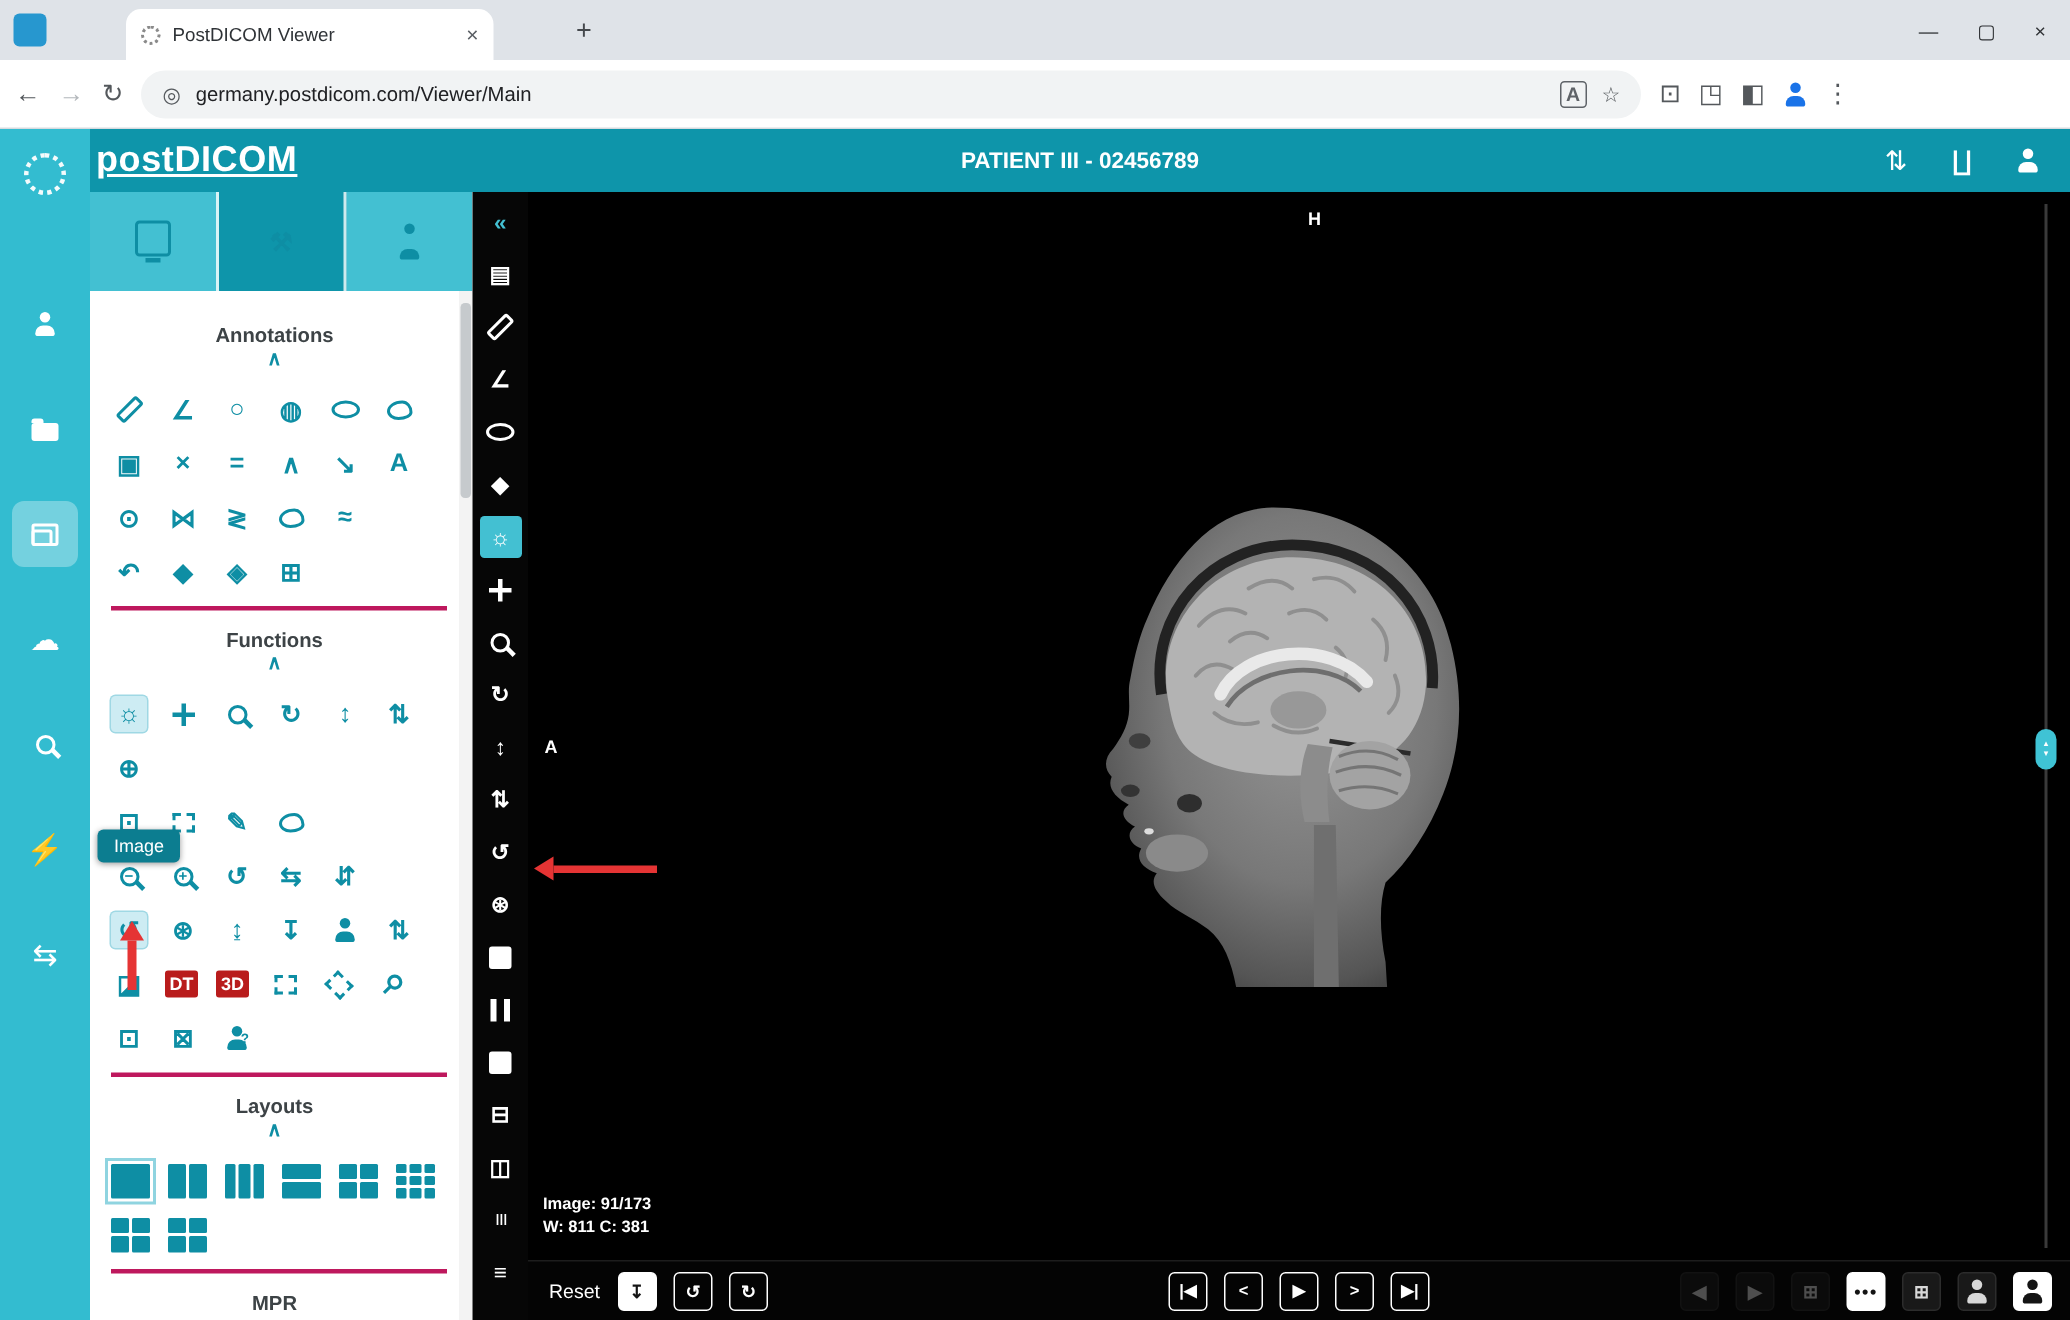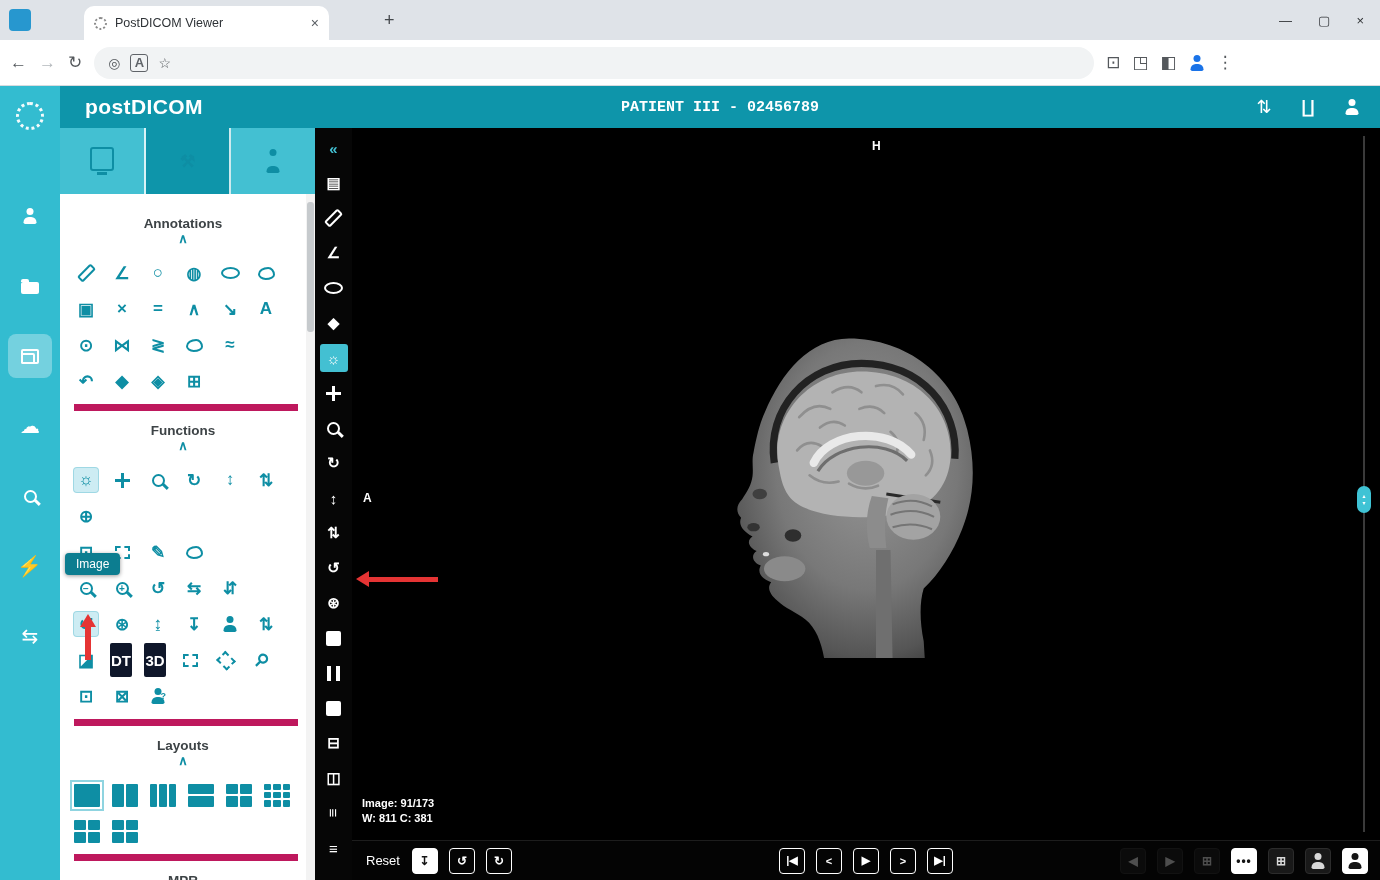--- a/index.html
+++ b/index.html
@@ -151,6 +151,7 @@
   <span class="nico">↻</span>
   <div class="omnibox">
     <span class="nico">◎</span>
+    <span class="url">germany.postdicom.com/Viewer/Main</span>
     <span class="ob-translate">A</span>
     <span class="nico">☆</span>
   </div>

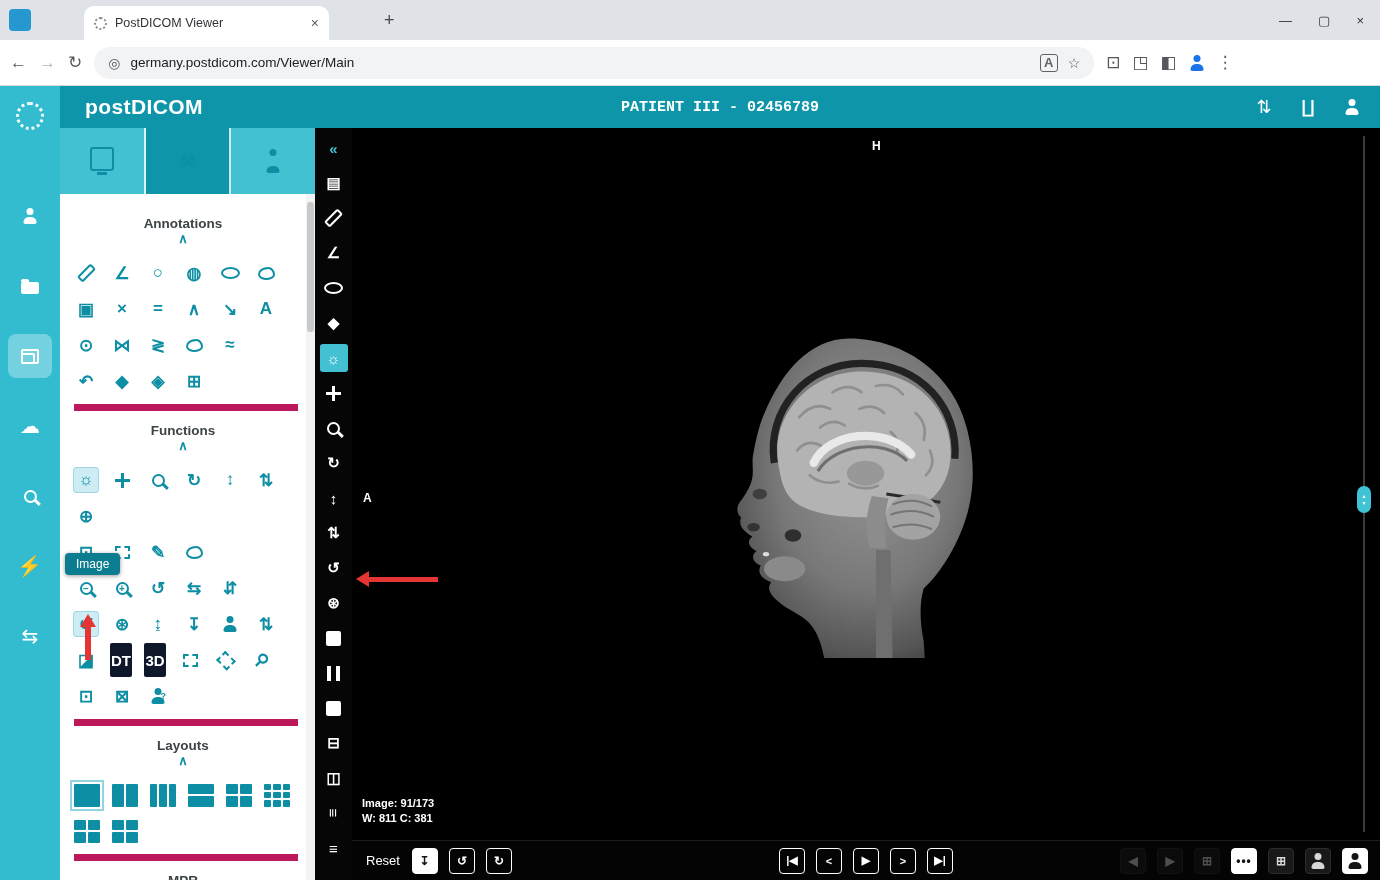--- a/index.html
+++ b/index.html
@@ -27,7 +27,7 @@
 
   
   .app-header { position:absolute; top:86px; left:60px; right:0; height:42px; background:#0e95aa; display:flex; align-items:center; color:#fff; }
-  .logo-text { font-size:21px; font-weight:bold; letter-spacing:.4px; margin-left:25px; }
+  .logo-text { font-size:24px; font-weight:bold; letter-spacing:.4px; margin-left:4px;text-decoration:underline; }
   .patient-title { position:absolute; left:50%; transform:translateX(-50%); font-weight:bold; font-size:15px;font-family:Liberation Mono, monospace; }
   .header-icons { margin-left:auto; display:flex; gap:20px; margin-right:16px; }
   .header-icons .icon { width:24px; height:24px; color:#fff; font-size:18px; }

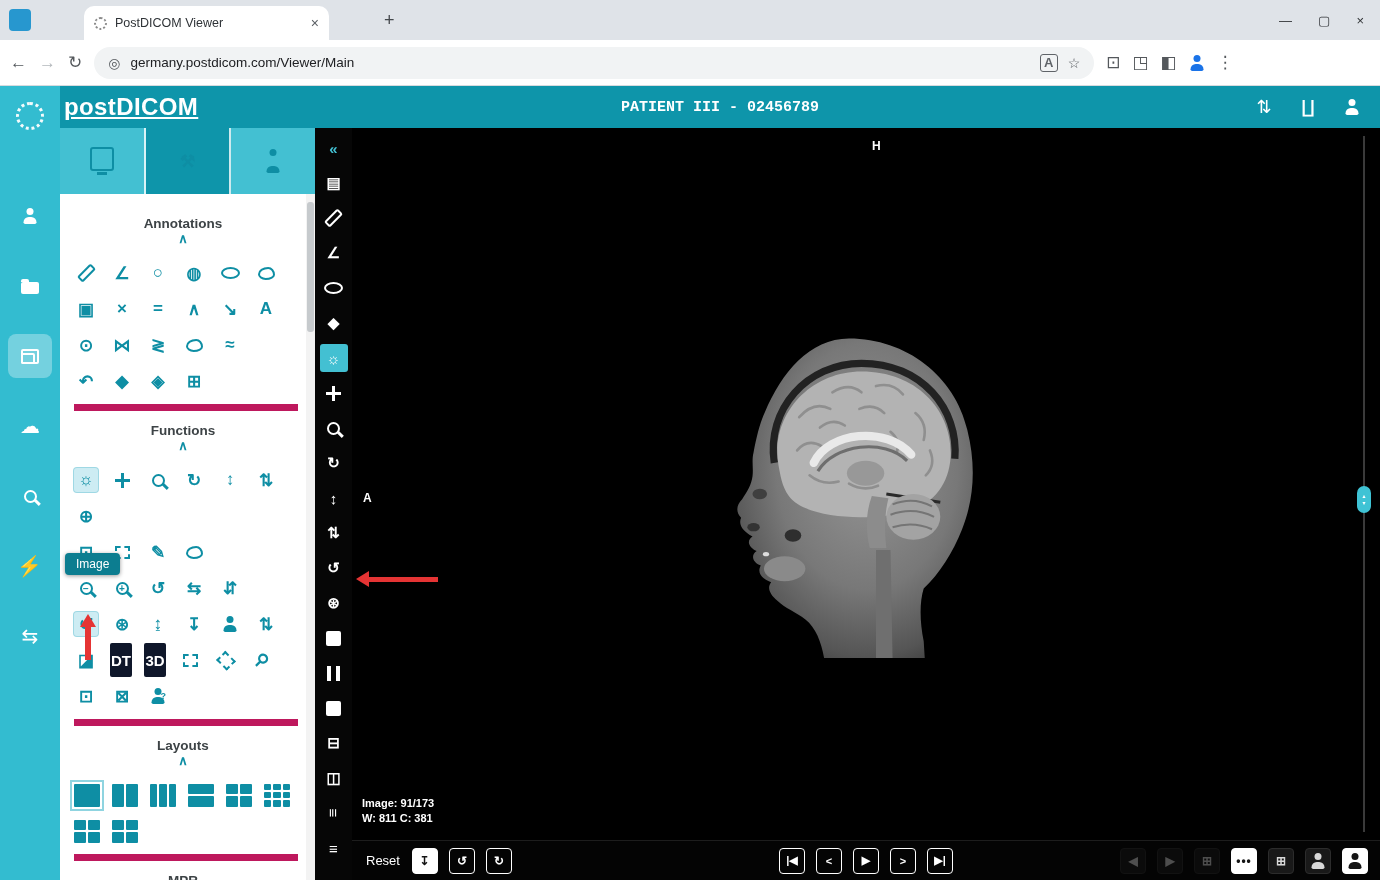--- a/index.html
+++ b/index.html
@@ -28,7 +28,7 @@
   
   .app-header { position:absolute; top:86px; left:60px; right:0; height:42px; background:#0e95aa; display:flex; align-items:center; color:#fff; }
   .logo-text { font-size:24px; font-weight:bold; letter-spacing:.4px; margin-left:4px;text-decoration:underline; }
-  .patient-title { position:absolute; left:50%; transform:translateX(-50%); font-weight:bold; font-size:15px;font-family:Liberation Mono, monospace; }
+  .patient-title { position:absolute; left:50%; transform:translateX(-50%); font-weight:bold; font-size:15px; }
   .header-icons { margin-left:auto; display:flex; gap:20px; margin-right:16px; }
   .header-icons .icon { width:24px; height:24px; color:#fff; font-size:18px; }
 

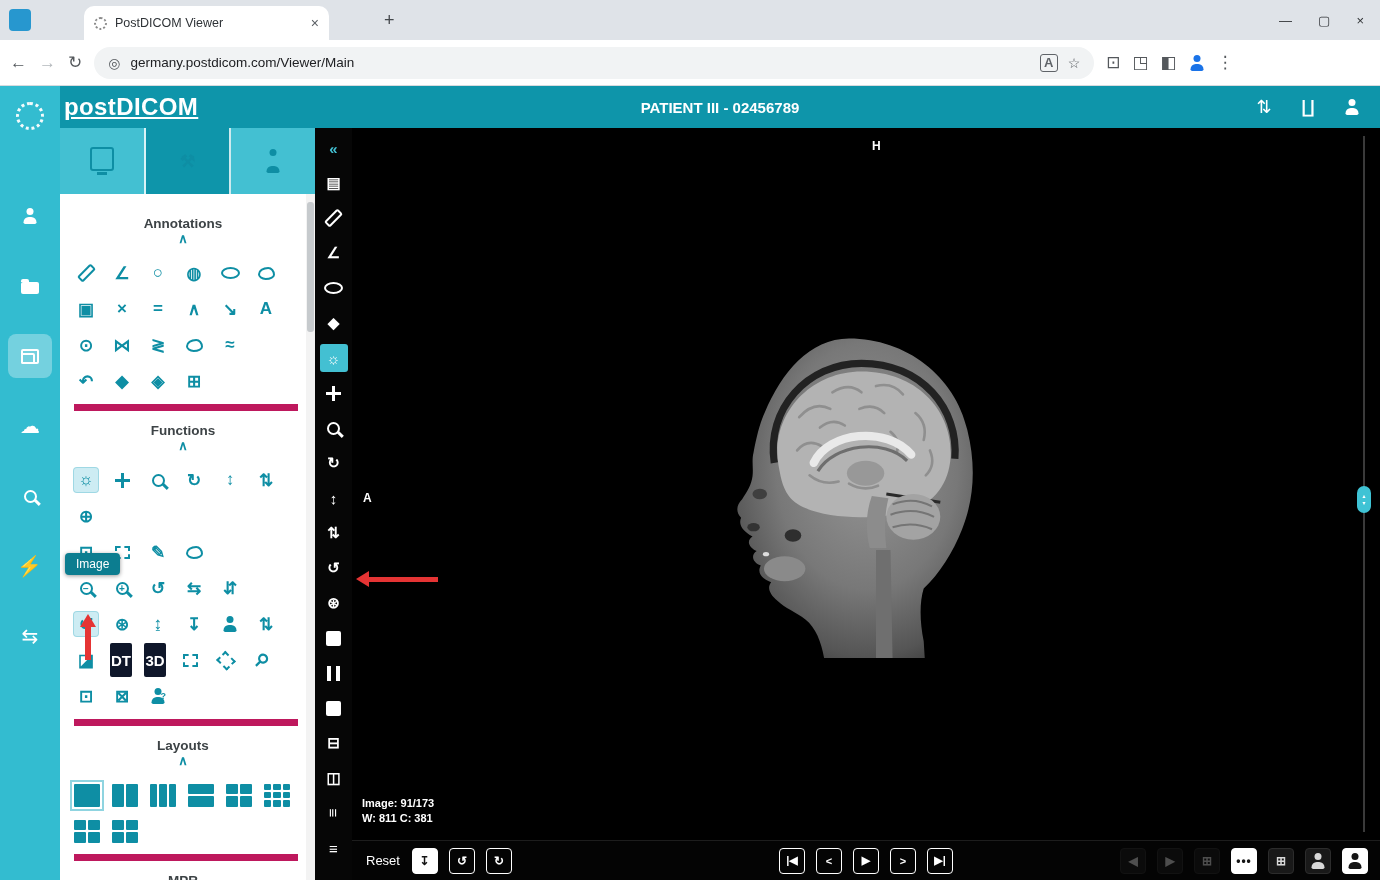--- a/index.html
+++ b/index.html
@@ -46,7 +46,7 @@
   .ptab:last-child { border-right:none; }
   .ptab.active { background:#0e95aa; color:#073037; }
   .panel-body { position:absolute; top:66px; left:0; right:9px; bottom:0; padding:10px 8px 0 14px; }
-  .section { padding-top:12px; margin-top:8px; border-top:7px solid #be185d; }
+  .section { padding-top:12px; margin-top:8px; border-top:3px solid #be185d; }
   .section.first { border-top:none; margin-top:0; }
   .sec-head { display:flex; justify-content:space-between; align-items:center; padding-right:6px; margin-bottom:14px;flex-direction:column; }
   .sec-title { font-size:13.5px; font-weight:bold; color:#3d4346; }

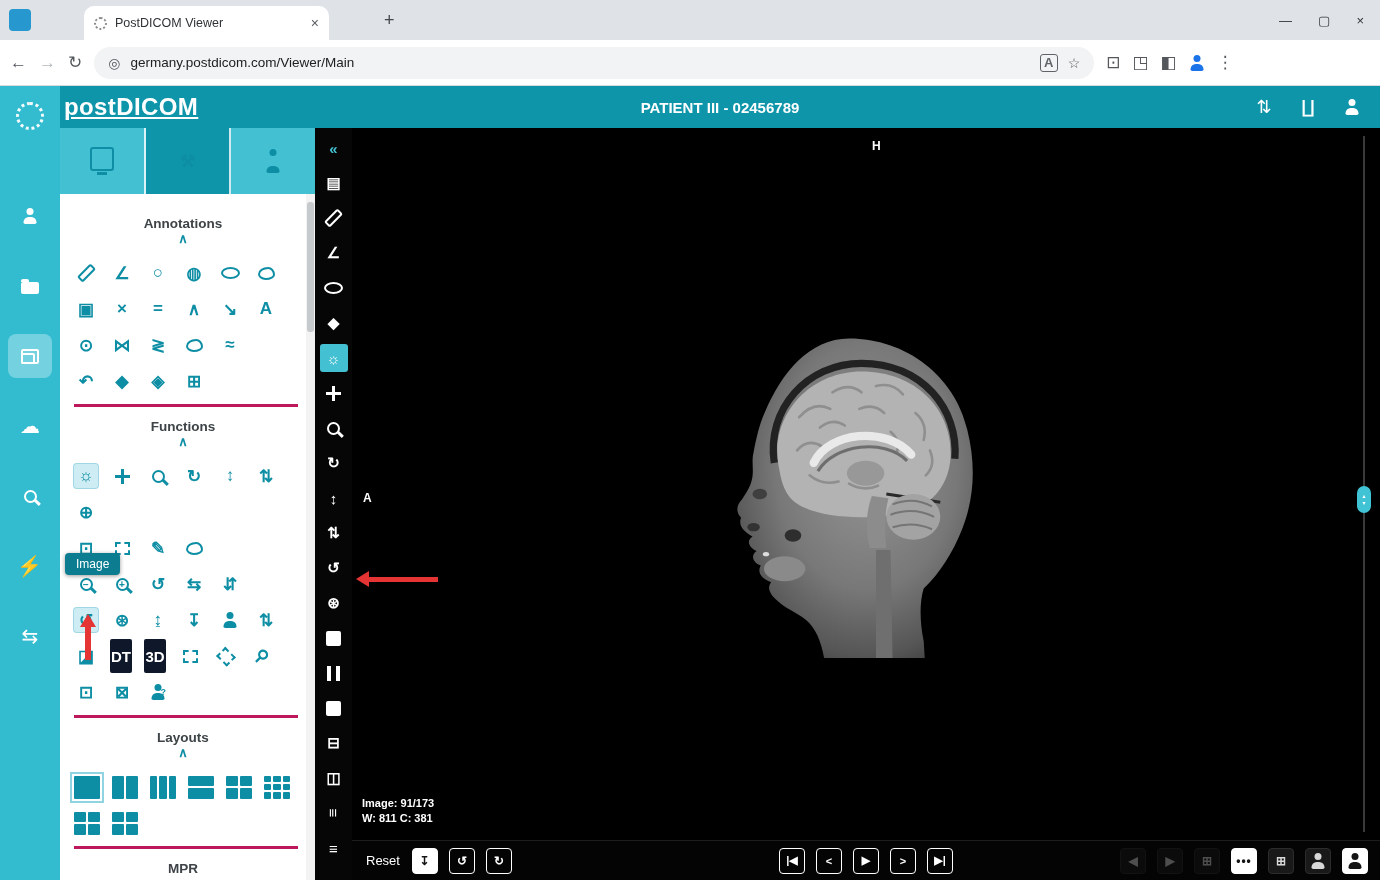--- a/index.html
+++ b/index.html
@@ -121,7 +121,7 @@
   .shape-monitor::after { content:""; position:absolute; left:50%; transform:translateX(-50%); bottom:-6px; width:10px; height:2.5px; background:currentColor; }
   .shape-logo { width:28px; height:28px; border:3px dotted currentColor; border-radius:50%; opacity:.95; }
   .badge .inner, .badge { }
-  .icon.badge { background:#0f172a; color:#fff; font-size:15px; width:22px; height:34px; border-radius:2px; }
+  .icon.badge { background:#b91c1c; color:#fff; font-size:12px; width:22px; height:18px; border-radius:2px; }
   .rot45 { transform:rotate(45deg); }
   .rot90 { transform:rotate(90deg); }
   .layout-thumb { display:grid; gap:2px; width:26px; height:23px; }

